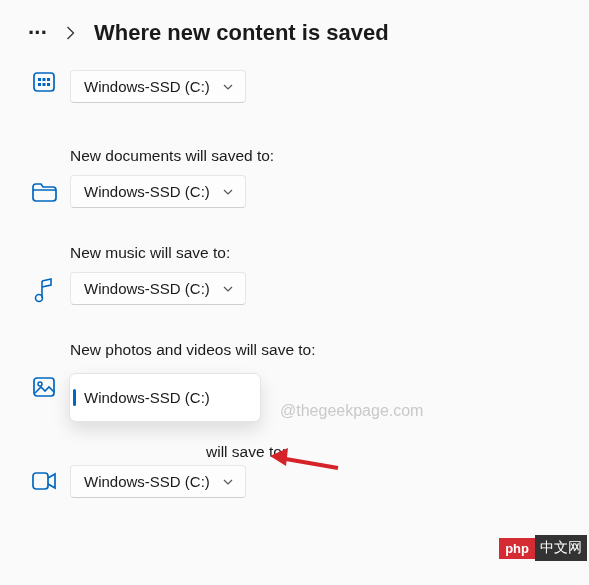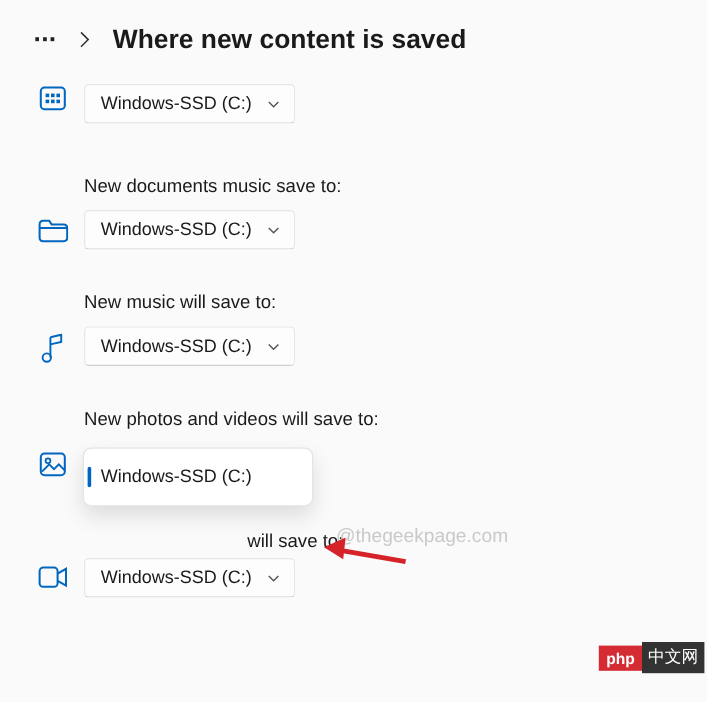--- a/index.html
+++ b/index.html
@@ -190,7 +190,7 @@
       </svg>
   </div>
   <div class="content-col">
-    <div class="setting-label">New documents music save to:</div>
+    <div class="setting-label">New documents will saved to:</div>
     <div class="dropdown">
       <span>Windows-SSD (C:)</span>
       <span class="chevron-down">

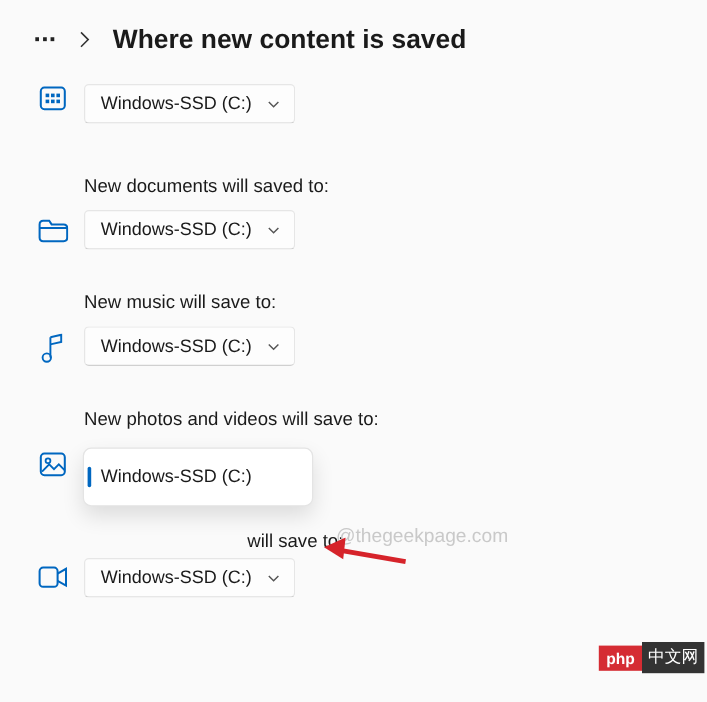--- a/index.html
+++ b/index.html
@@ -111,7 +111,7 @@
     }
     .watermark {
       position: absolute;
-      top: 439px;
+      top: 402px;
       left: 280px;
       font-size: 16px;
       color: #c9c9c9;

